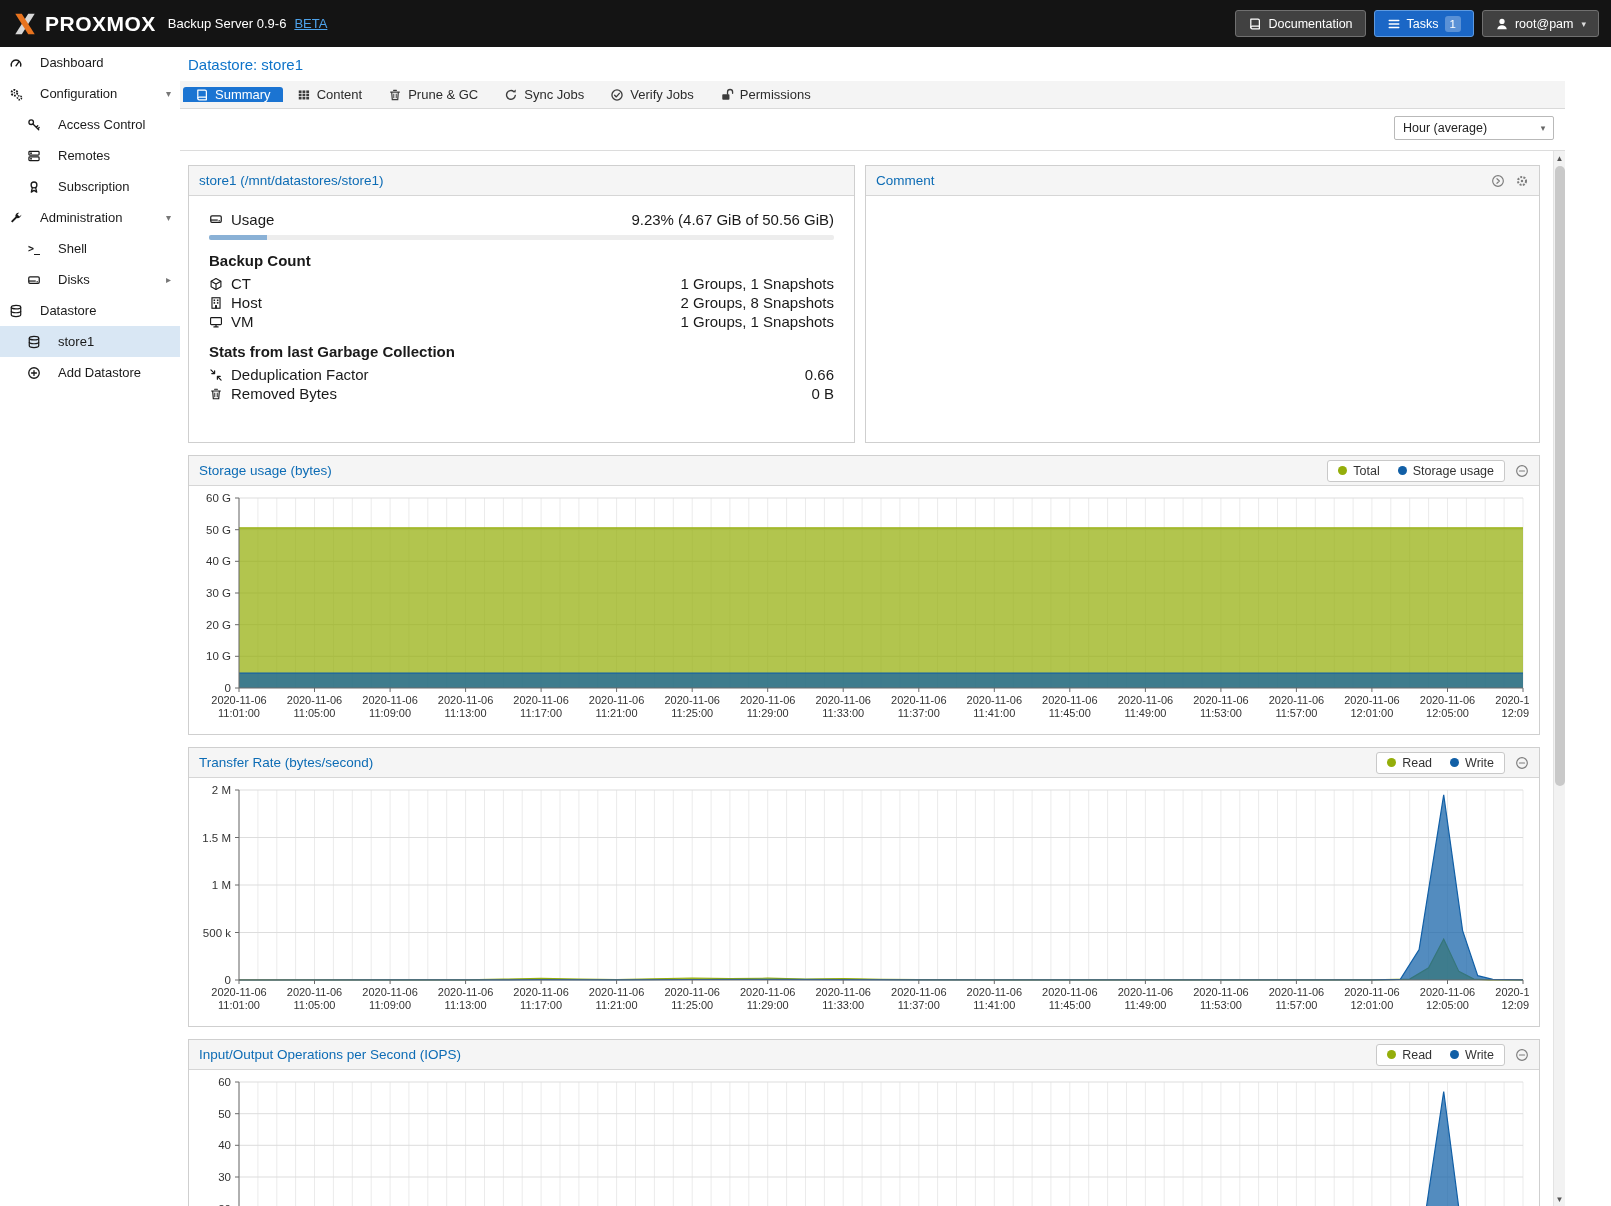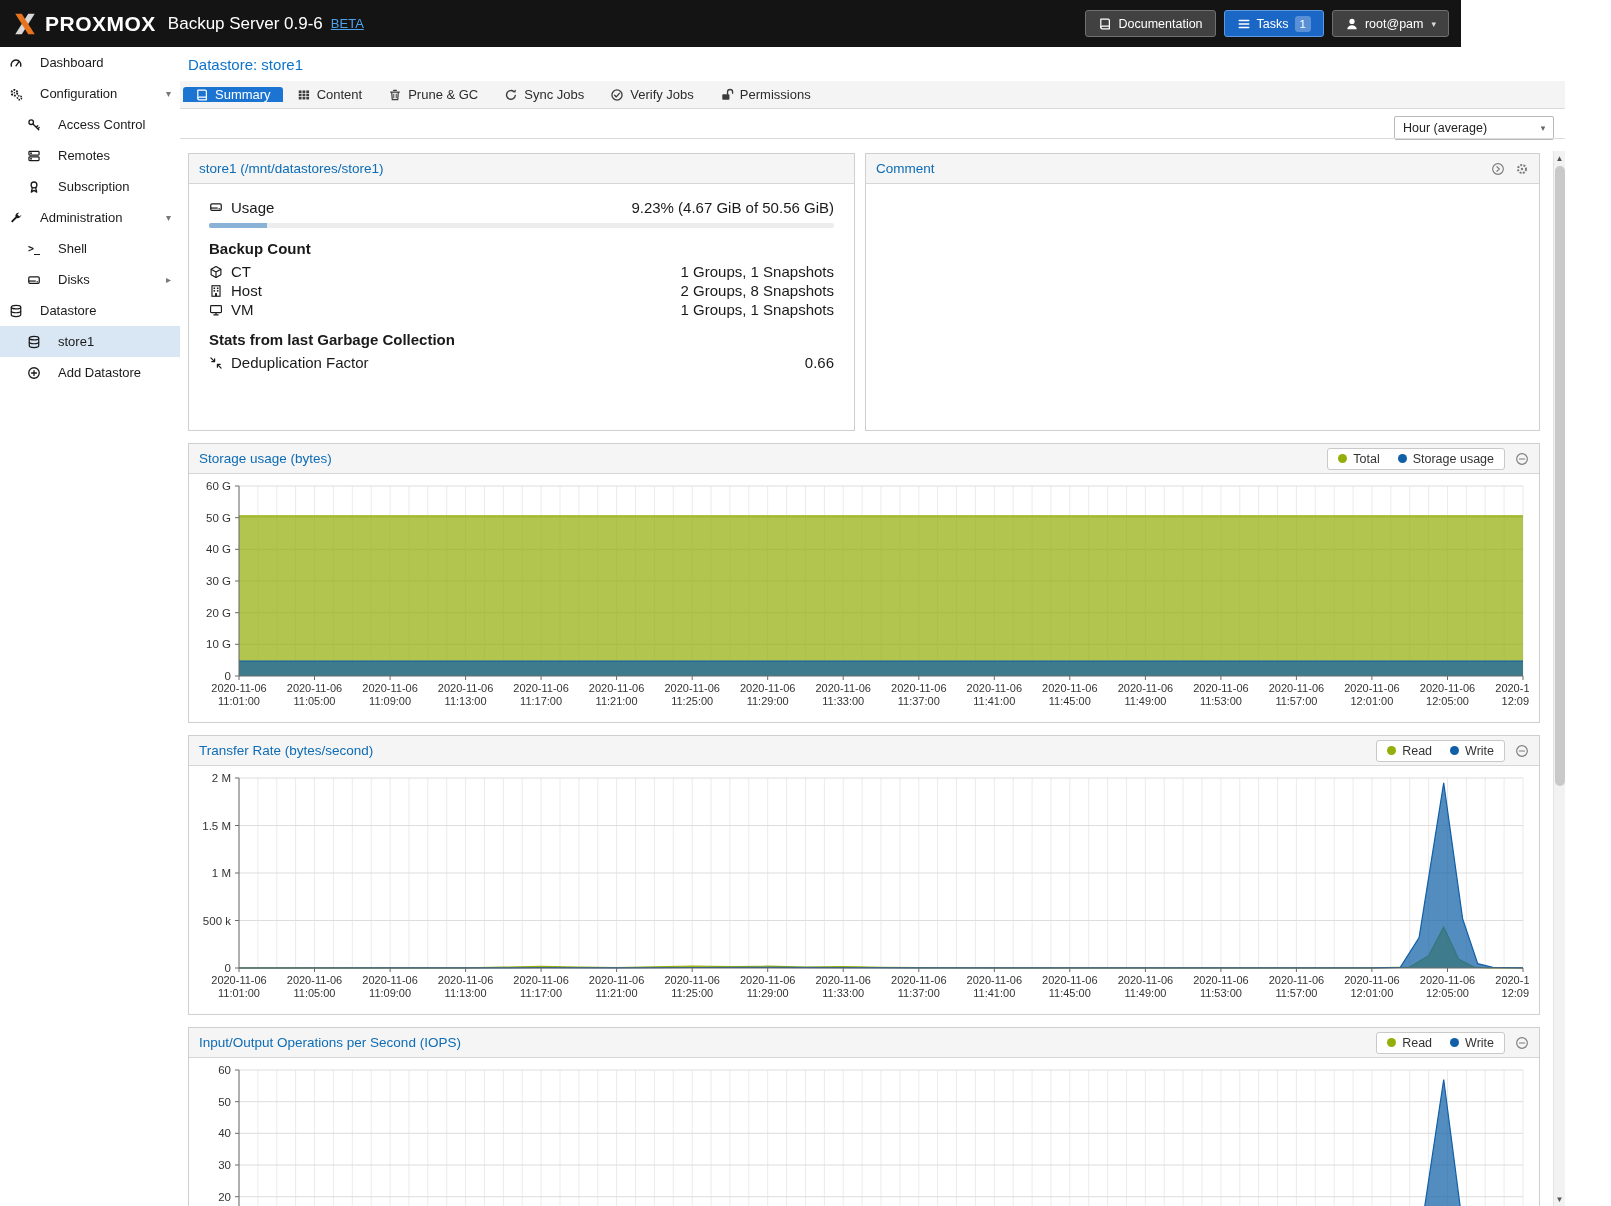--- a/index.html
+++ b/index.html
@@ -9,7 +9,7 @@
   svg text{font-family:"Liberation Sans",sans-serif}
 
   
-  .topbar{position:absolute;top:0;left:0;width:1461px;height:47px;background:#141414;
+  .topbar{position:absolute;top:0;left:0;width:1611px;height:47px;background:#141414;
     display:flex;align-items:center;padding:0 12px;color:#fff;gap:8px}
   .brand{display:flex;align-items:center;gap:7px}
   .brand-text{font-size:21px;font-weight:bold;letter-spacing:.5px}

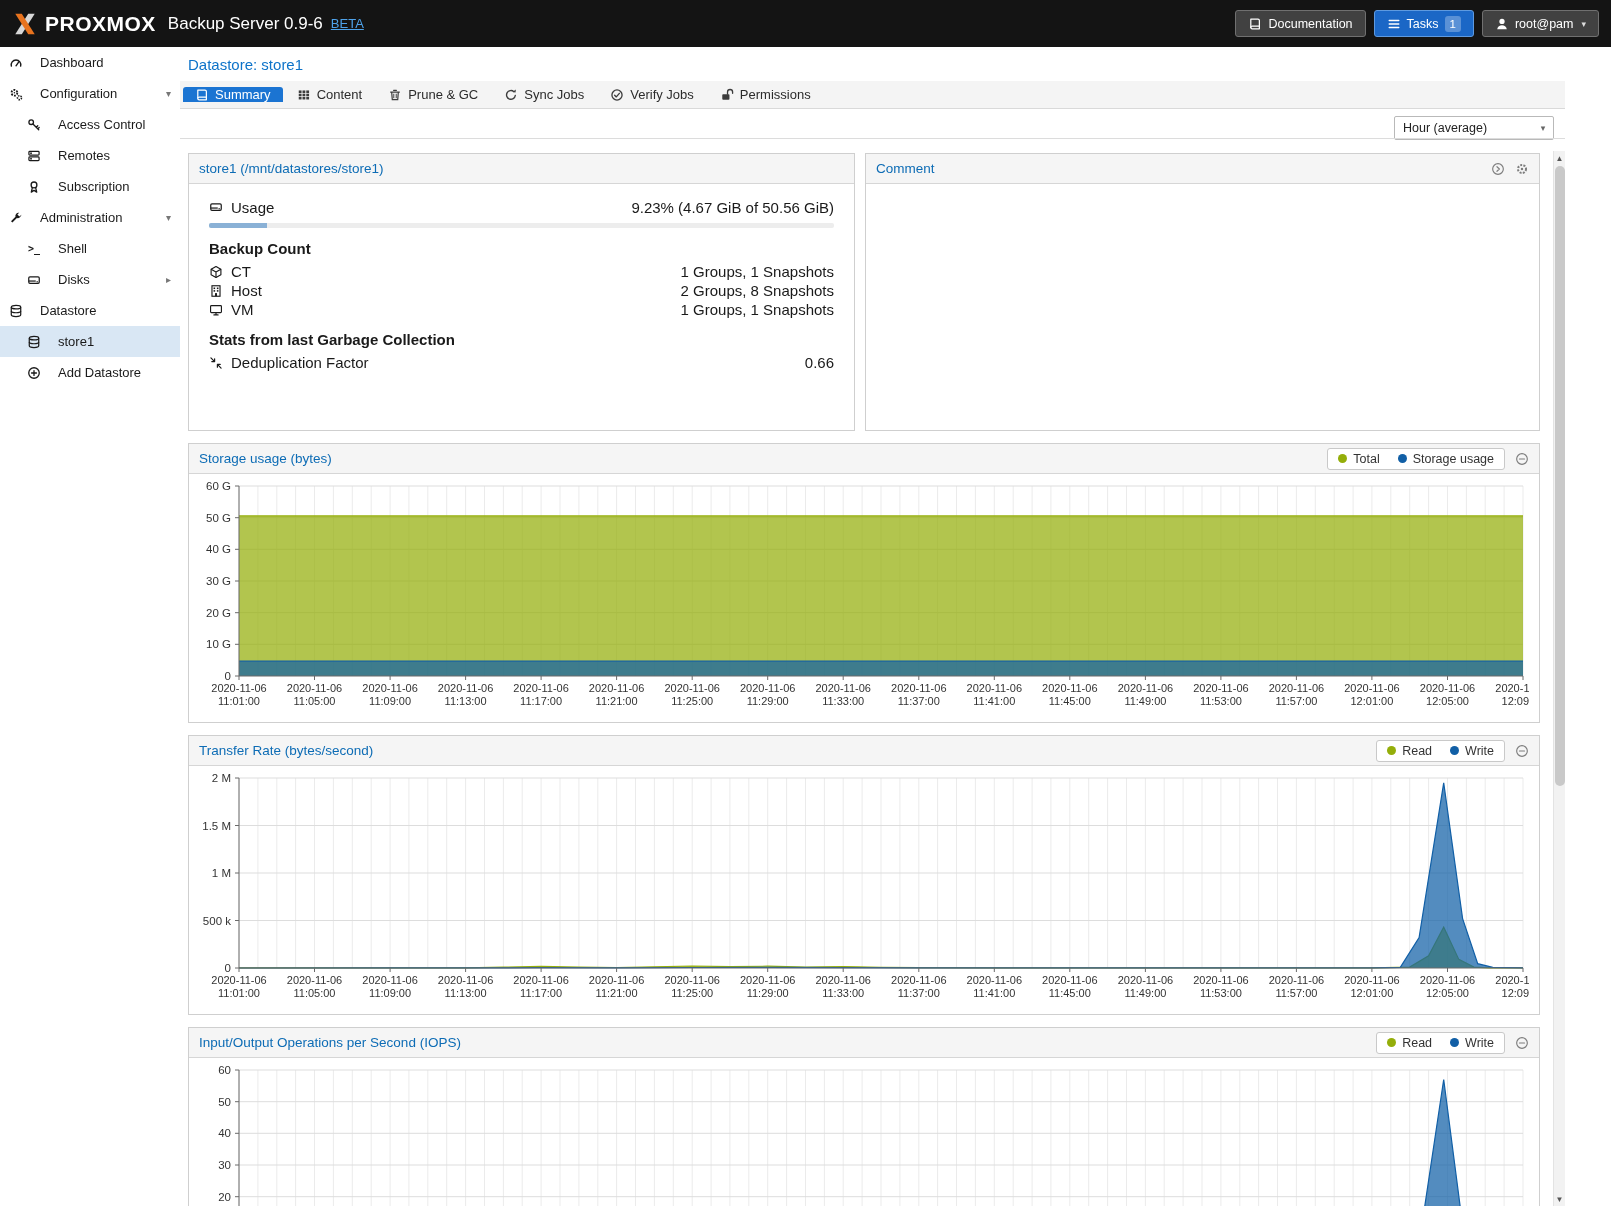--- a/index.html
+++ b/index.html
@@ -13,7 +13,7 @@
     display:flex;align-items:center;padding:0 12px;color:#fff;gap:8px}
   .brand{display:flex;align-items:center;gap:7px}
   .brand-text{font-size:21px;font-weight:bold;letter-spacing:.5px}
-  .tb-subtitle{font-size:17px;margin-left:4px}
+  .tb-subtitle{font-size:13px;margin-left:4px}
   .tb-beta{color:#4ea2ea;text-decoration:underline;cursor:pointer}
   .tb-spacer{flex:1}
   .tb-btn{display:flex;align-items:center;gap:6px;height:27px;padding:0 12px;background:#414141;

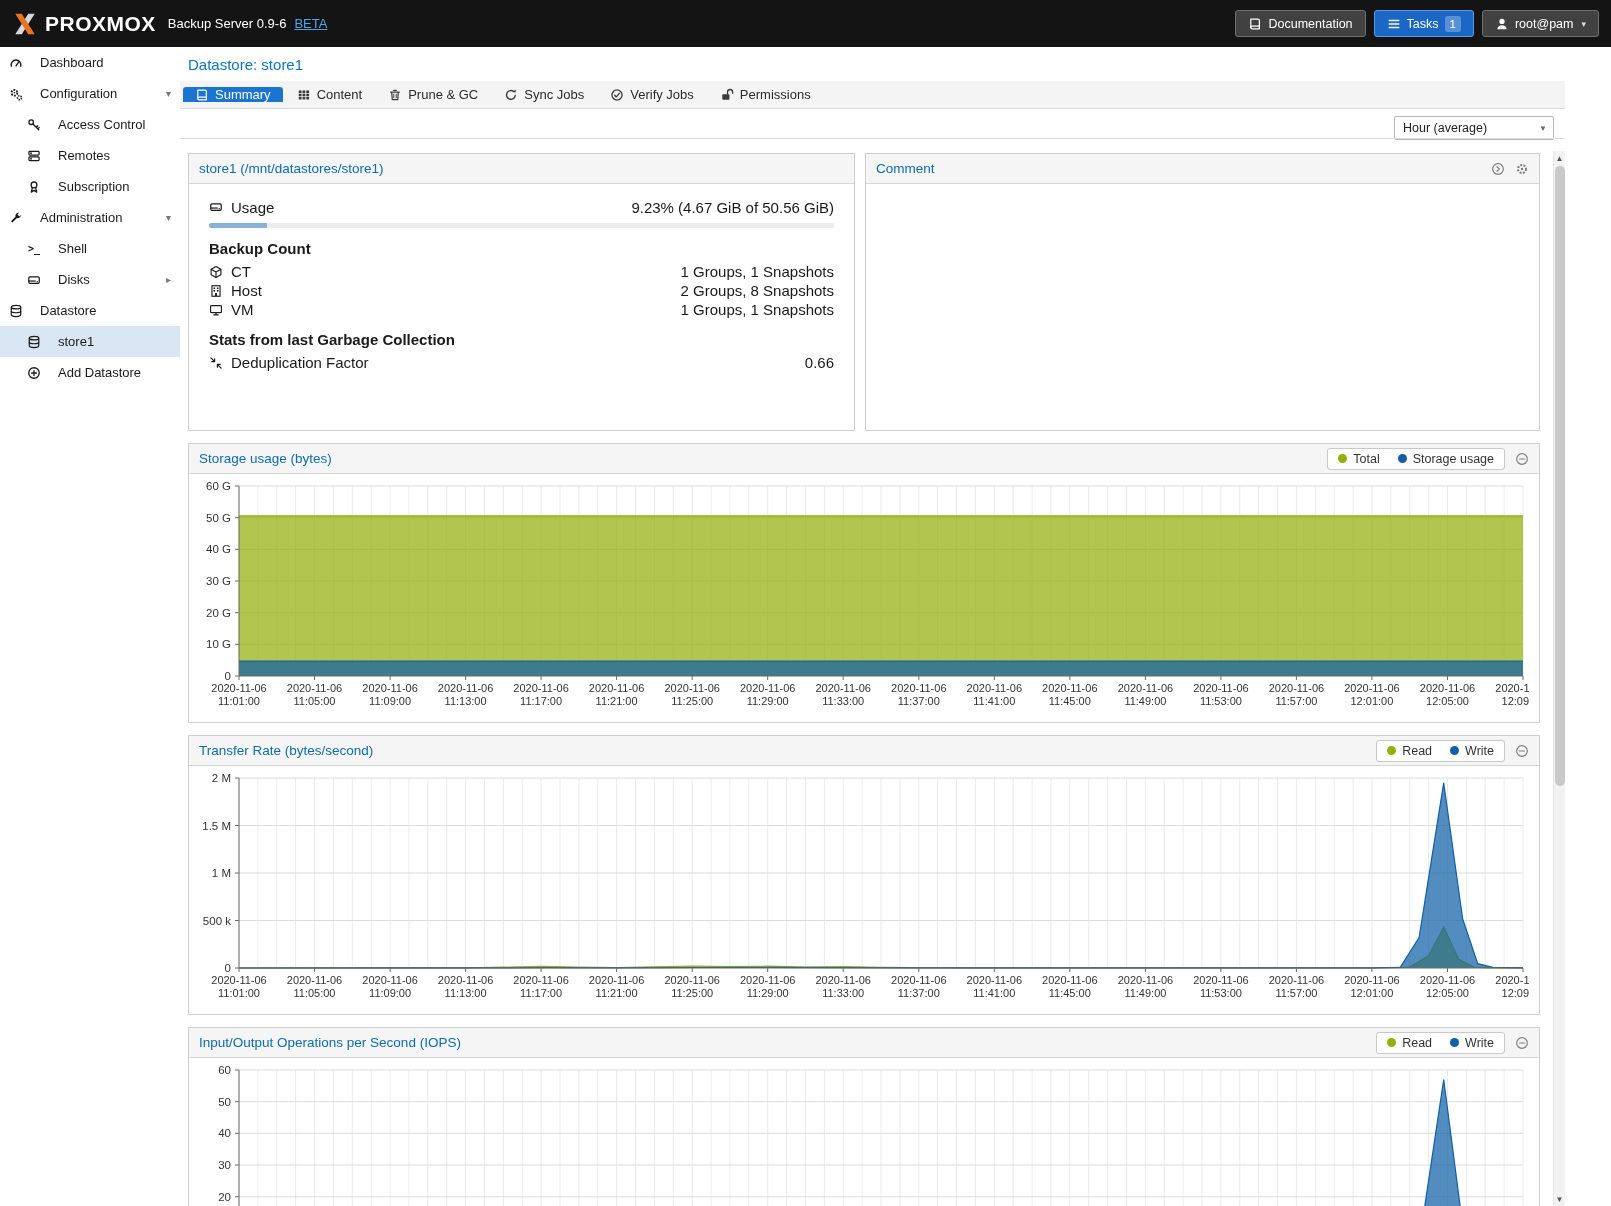--- a/index.html
+++ b/index.html
@@ -45,7 +45,7 @@
     display:flex;align-items:center;justify-content:space-between;padding-left:8px;font-size:12.5px;color:#222;cursor:pointer}
   .sel-caret{width:20px;display:flex;align-items:center;justify-content:center;color:#666;font-size:9px}
 
-  .scrollarea{position:absolute;left:0;top:91px;width:1385px;bottom:0;border-top:1px solid #dcdcdc;
+  .scrollarea{position:absolute;left:0;top:103px;width:1385px;bottom:0;border-top:1px solid #dcdcdc;
     padding:14px 0 0 8px;overflow:hidden}
   .vscroll{position:absolute;top:104px;left:1373px;width:12px;bottom:0;background:#f2f2f2;border-left:1px solid #e3e3e3}
   .vs-btn{height:14px;display:flex;align-items:center;justify-content:center;font-size:8px;color:#555;cursor:pointer}

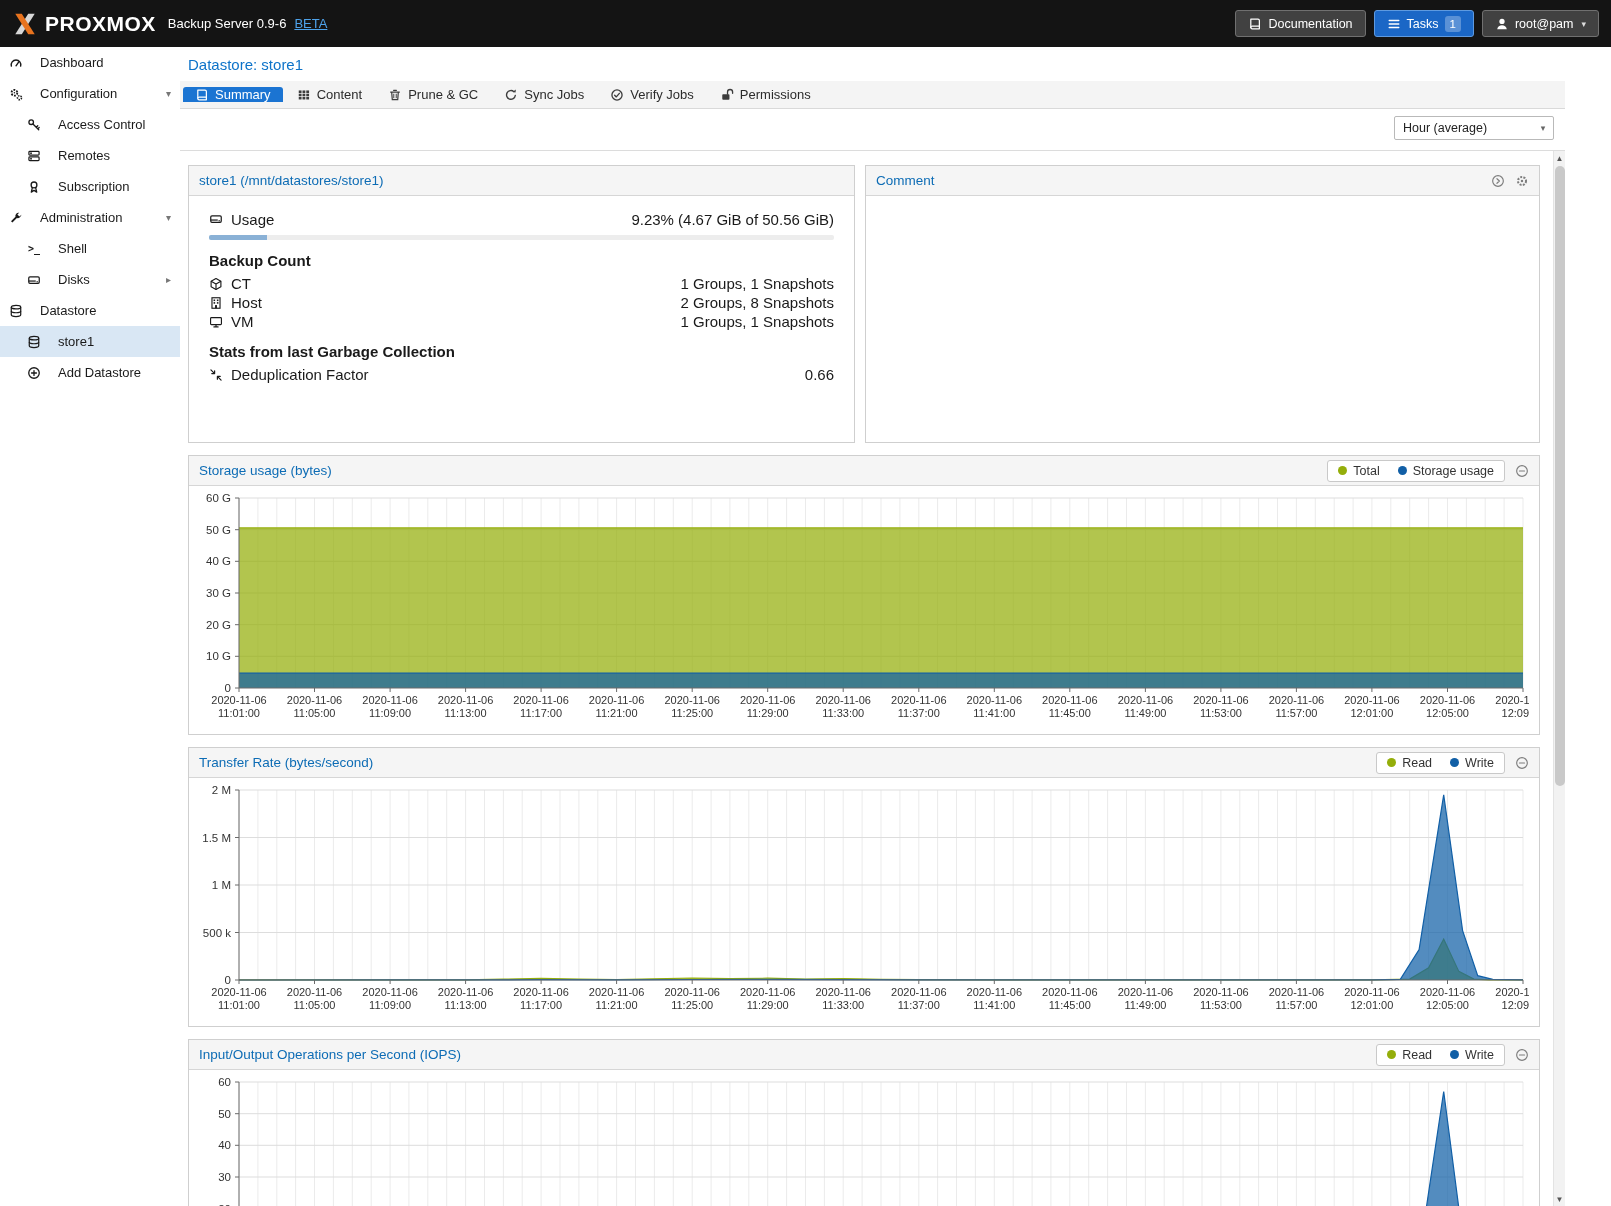--- a/index.html
+++ b/index.html
@@ -389,6 +389,16 @@
             </span>
             <span>Deduplication Factor</span>
             <span class="r-val">0.66</span>
+          </div>
+          <div class="sp-row">
+            <span class="r-ic">
+              <svg class="i" viewBox="0 0 16 16" fill="none" stroke="currentColor" stroke-width="1.3" stroke-linecap="round">
+                <path d="M3 4.6h10M6.4 2.6h3.2M4.2 4.6l.7 8.8h6.2l.7-8.8"></path>
+                <path d="M6.6 7v4.2M9.4 7v4.2" stroke-width="1.1"></path>
+              </svg>
+            </span>
+            <span>Removed Bytes</span>
+            <span class="r-val">0 B</span>
           </div>
         </div>
       </div>

